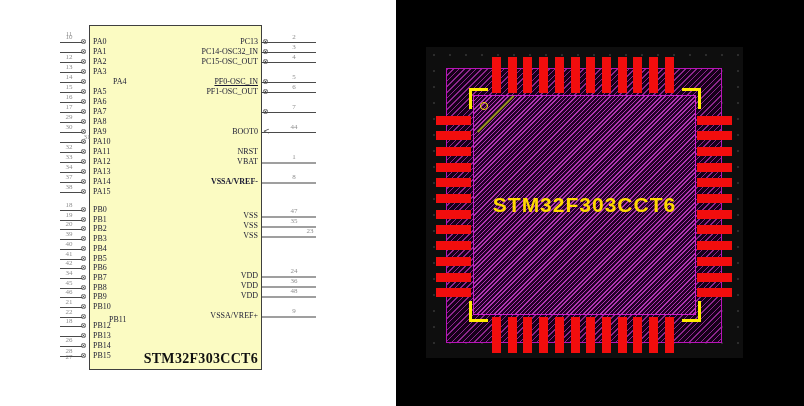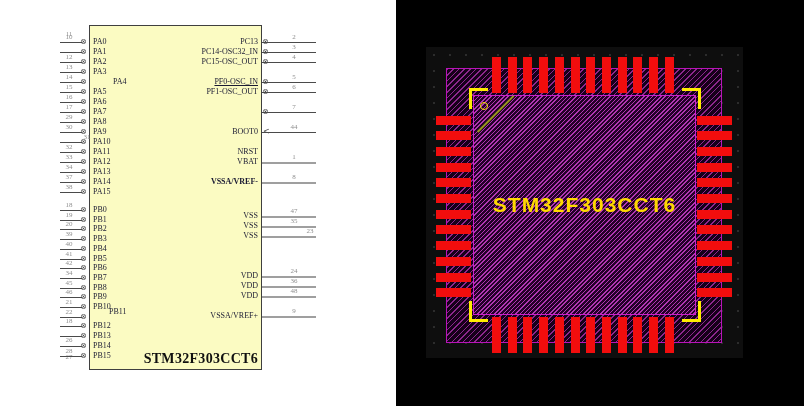--- a/index.html
+++ b/index.html
@@ -164,7 +164,7 @@
       <span class="pin-line" style="left: 60px; top: 316.7px; width: 22px;"></span>
       <span class="pin-glyph" style="left: 80px; top: 312.7px;">⊗</span>
       <span class="pin-num" style="left: 58px; top: 308.7px; width: 22px;">22</span>
-      <span class="pin-name" style="left: 93px; top: 308px; padding-left: 16px;">PB11</span>
+      <span class="pin-name" style="left: 93px; top: 316px; padding-left: 16px;">PB11</span>
       <span class="pin-line" style="left: 60px; top: 326.4px; width: 22px;"></span>
       <span class="pin-glyph" style="left: 80px; top: 322.4px;">⊗</span>
       <span class="pin-num" style="left: 58px; top: 318.4px; width: 22px;">18</span>

